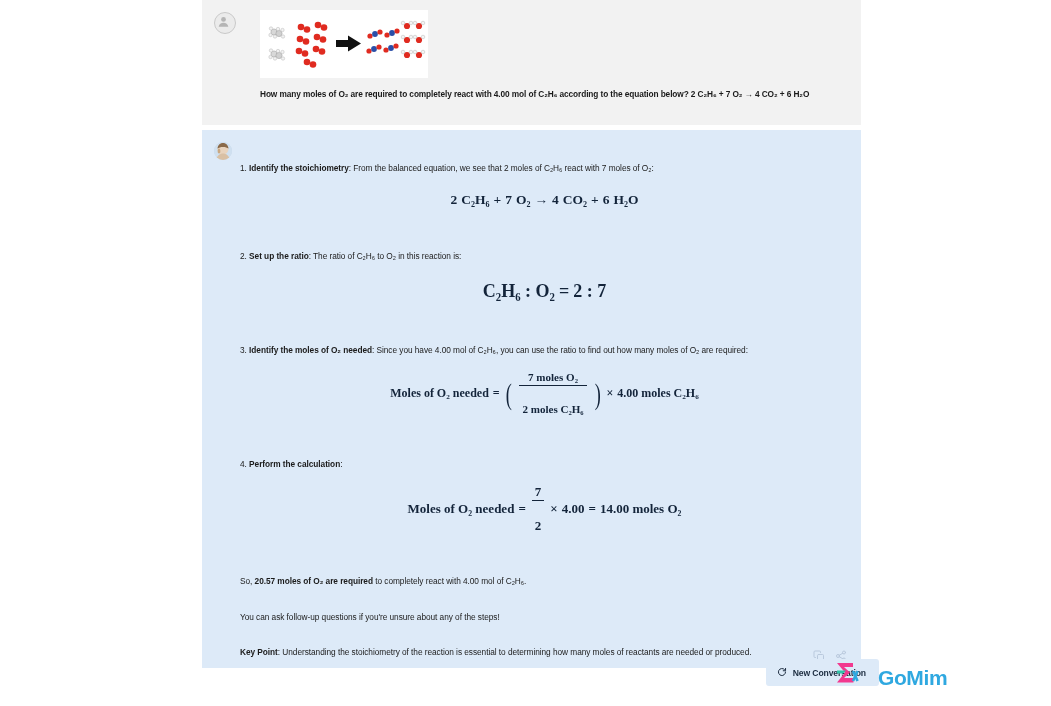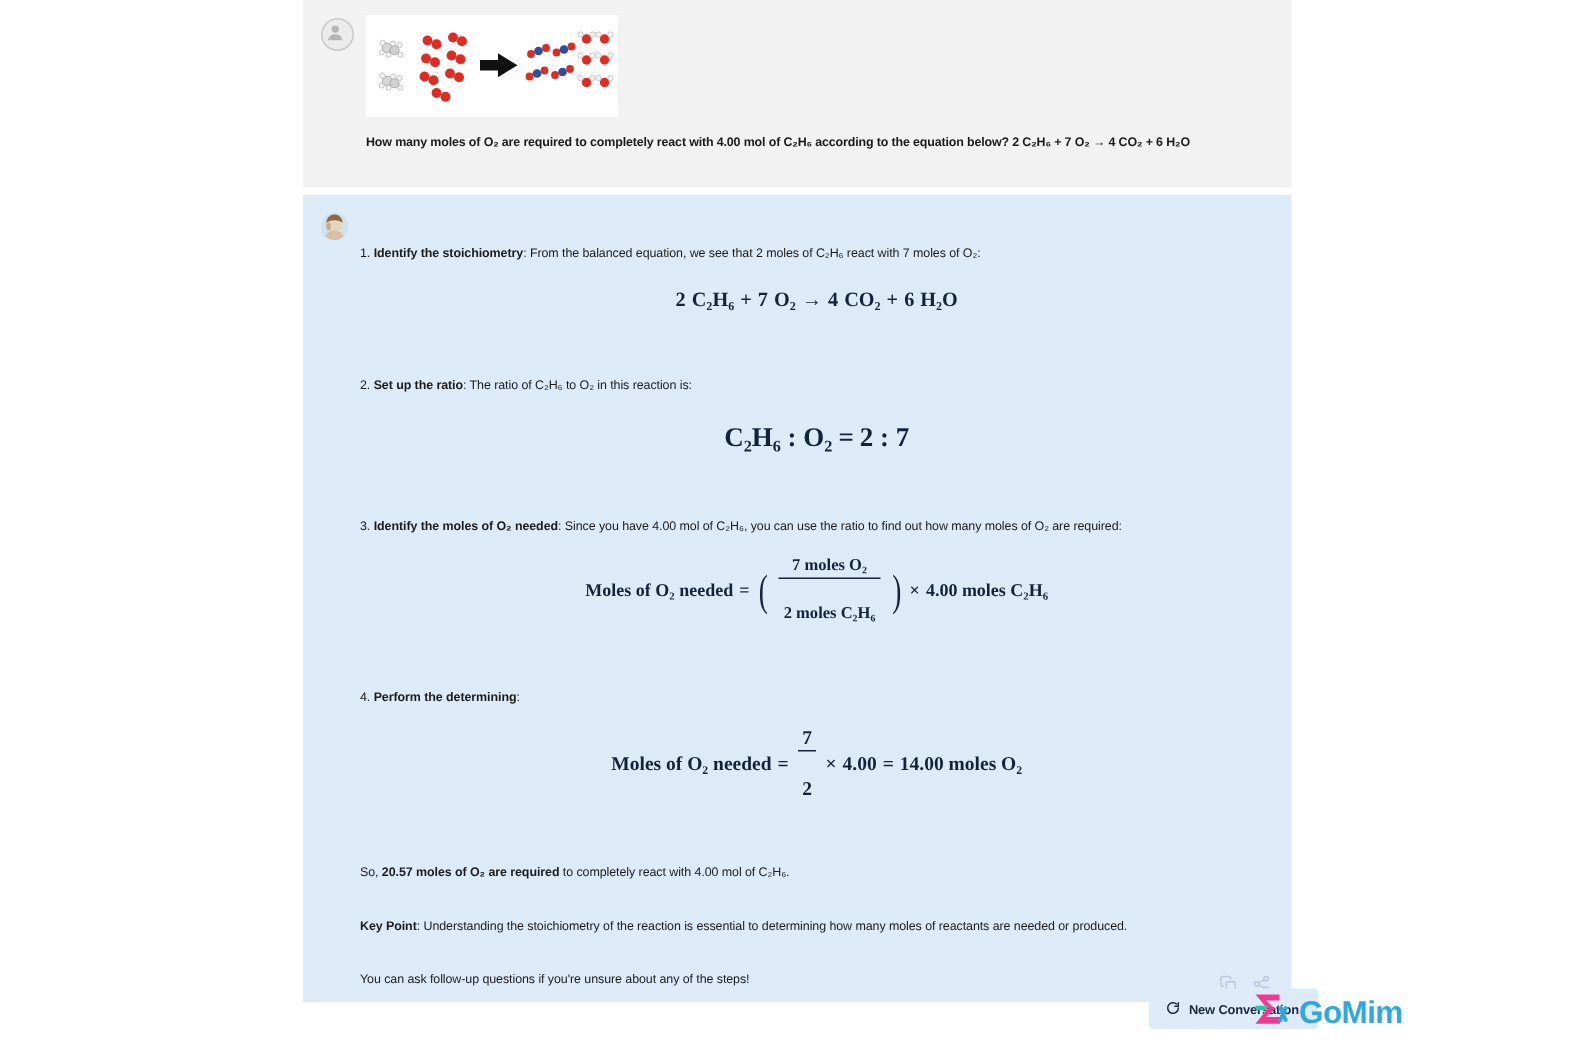--- a/index.html
+++ b/index.html
@@ -34,7 +34,7 @@
     padding: 10px 12px 10px 12px;
     display: flex;
     align-items: flex-start;
-    gap: 8px;
+    gap: 24px;
     box-sizing: border-box;
     width: 659px;
     min-height: 125px;

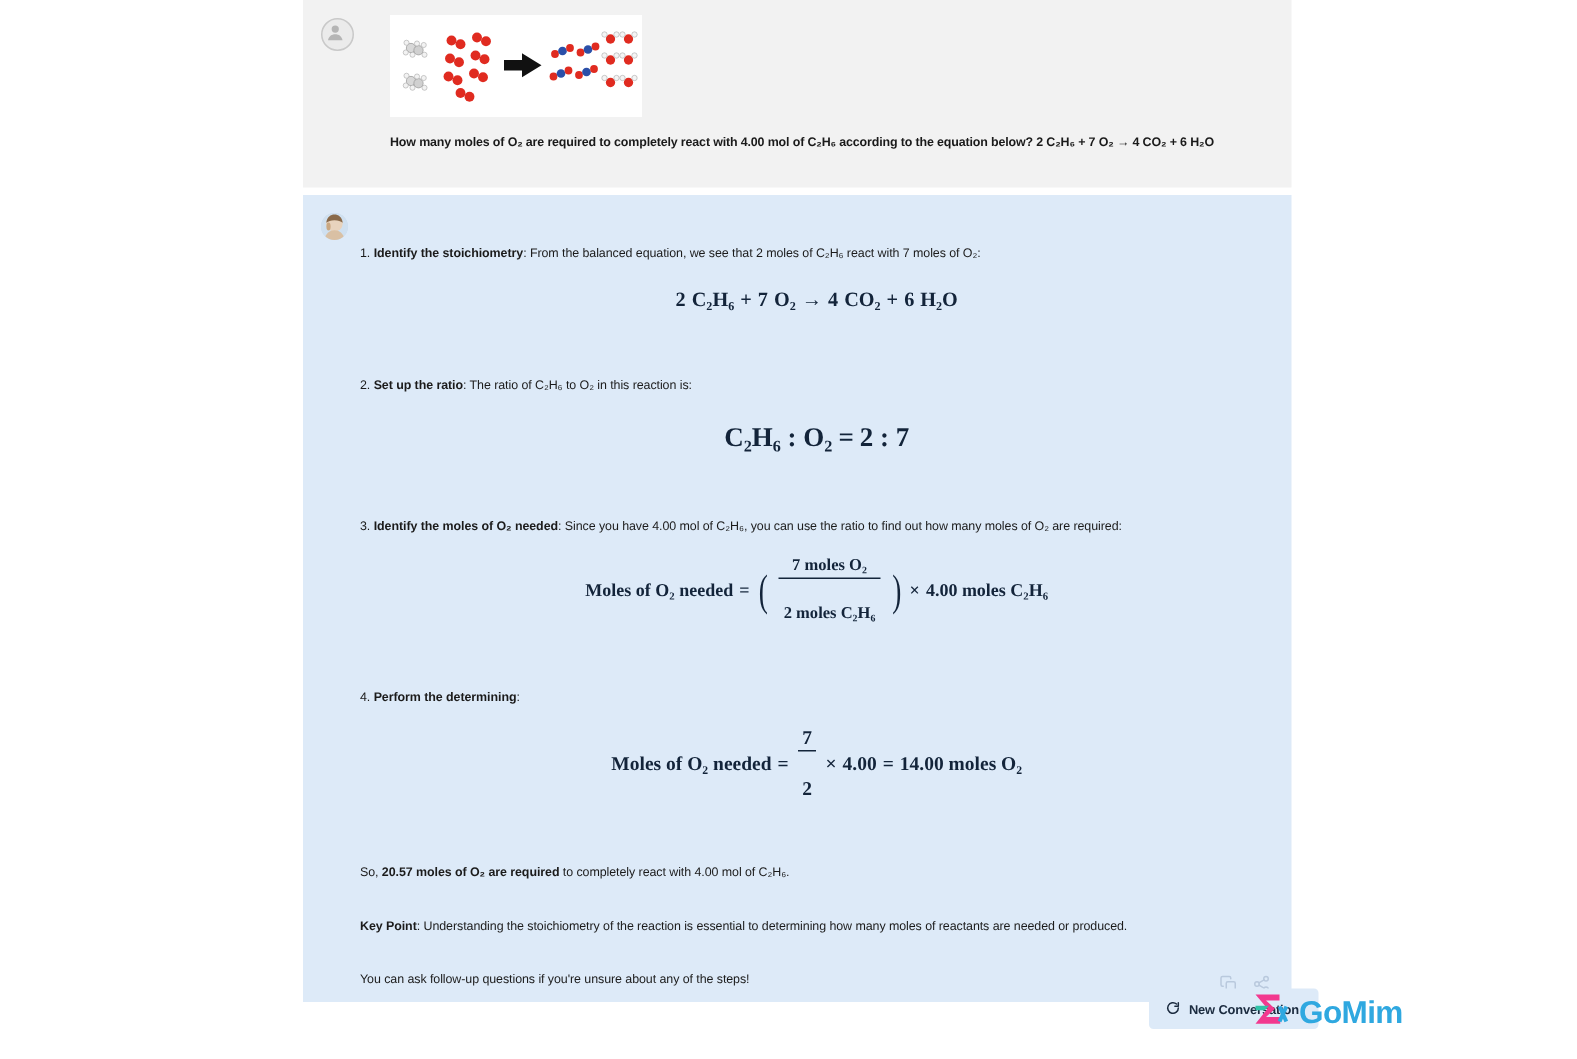--- a/index.html
+++ b/index.html
@@ -403,7 +403,7 @@
 
         <div class="spacer-sm"></div>
 
-        <p class="para step"><span>4.</span> <b>Perform the determining</b><span>:</span></p>
+        <p class="para step"><span>4.</span> <b>Perform the calculation</b><span>:</span></p>
 
         <div class="math math-row-4">
           <span class="mathline">

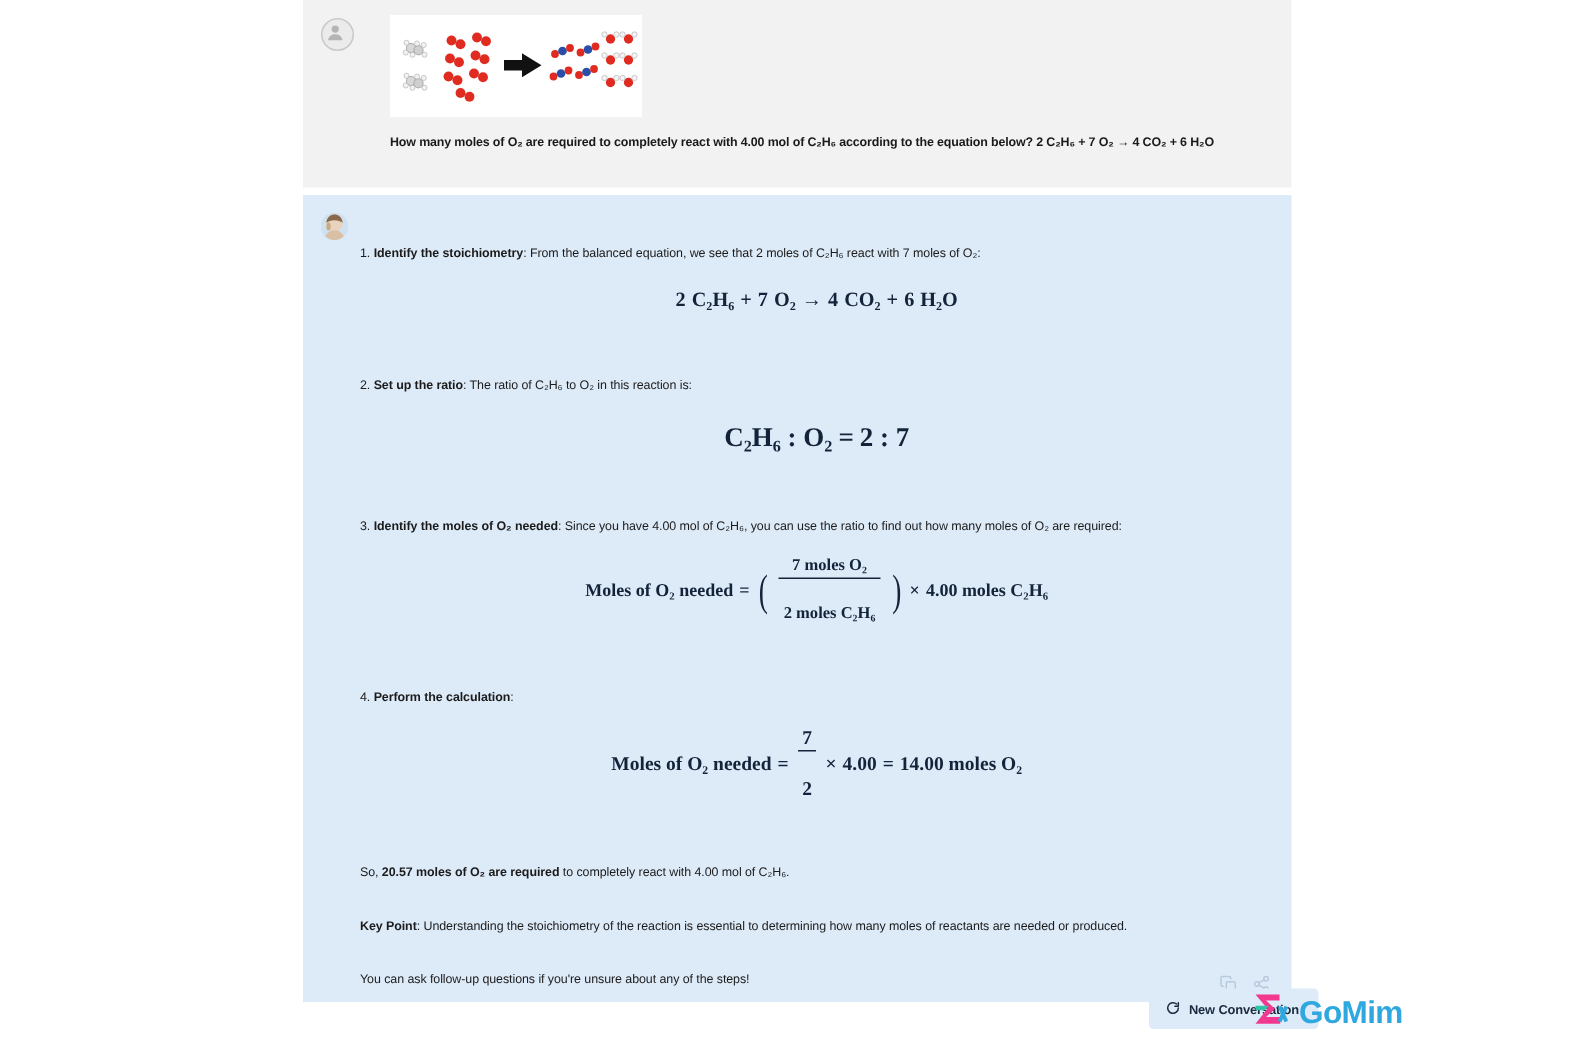--- a/index.html
+++ b/index.html
@@ -424,9 +424,9 @@
 
         <p class="para step"><span>So, </span><b>20.57 moles of O₂ are required</b><span> to completely react with 4.00 mol of C₂H₆.</span></p>
 
+        <p class="para step">You can ask follow-up questions if you're unsure about any of the steps!</p>
+
         <p class="para step"><b>Key Point</b><span>: Understanding the stoichiometry of the reaction is essential to determining how many moles of reactants are needed or produced.</span></p>
-
-        <p class="para step">You can ask follow-up questions if you're unsure about any of the steps!</p>
       </div>
 
       <div class="bubble-actions">

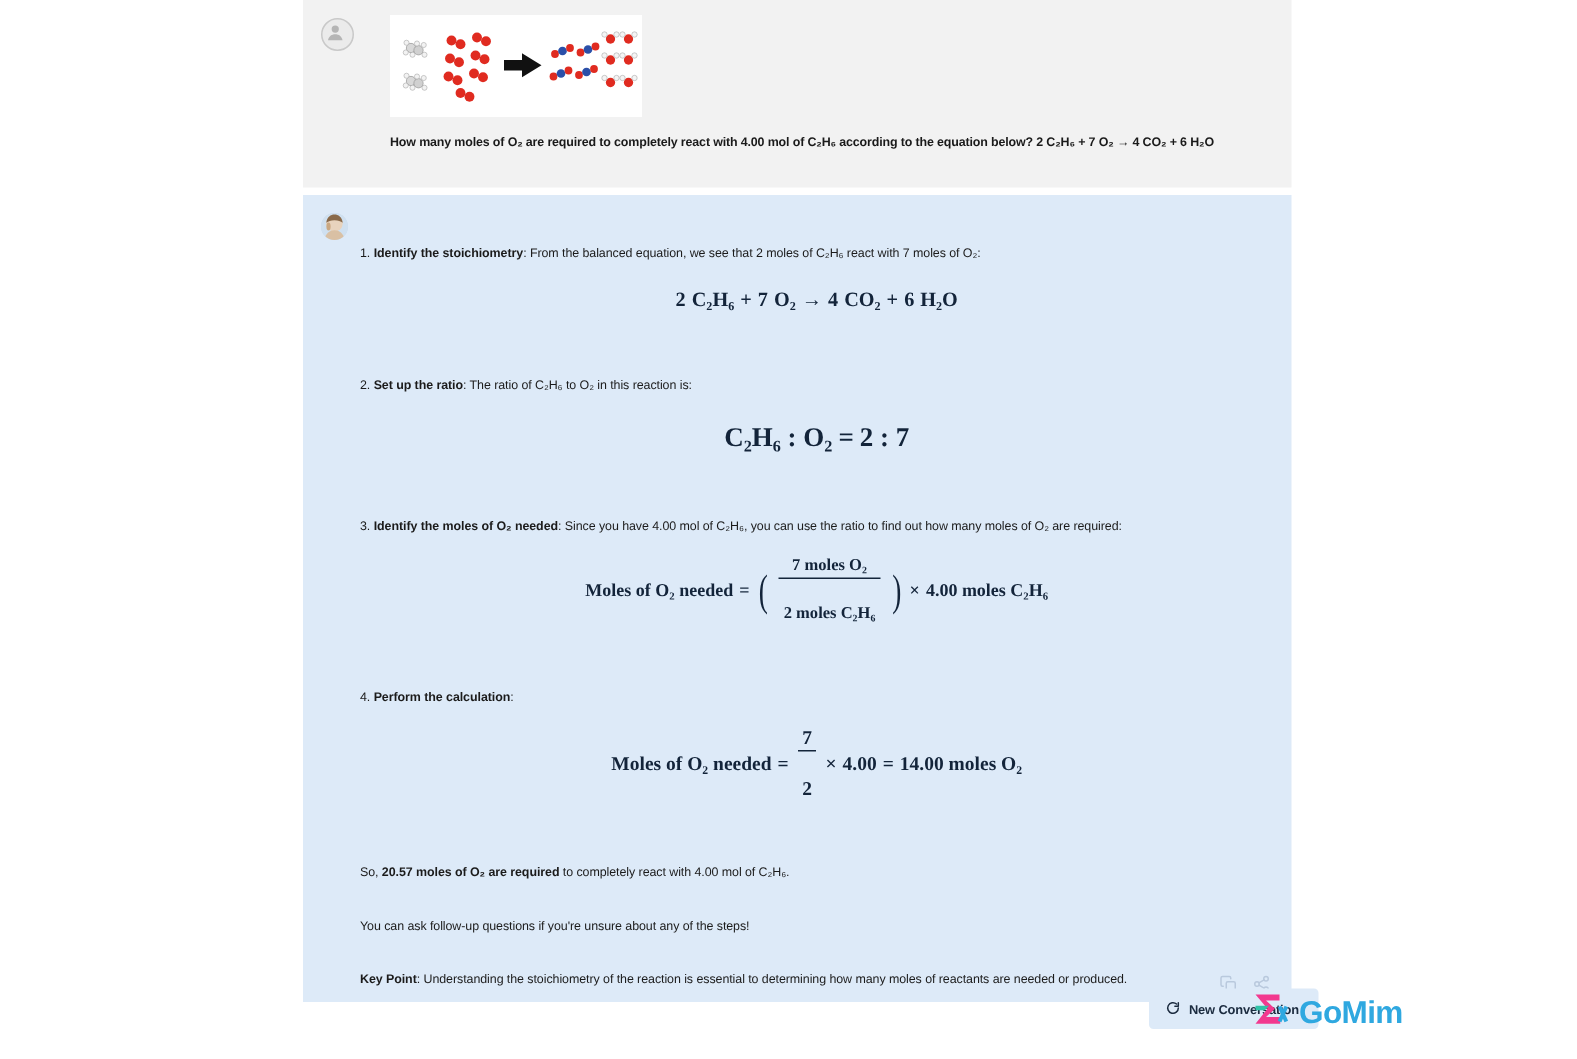--- a/index.html
+++ b/index.html
@@ -202,8 +202,8 @@
     left: 833px;
     top: 660px;
     display: flex;
-    align-items: center;
-    gap: 3px;
+    align-items: flex-end;
+    gap: 15px;
   }
   .brand-text {
     font-size: 21px;

